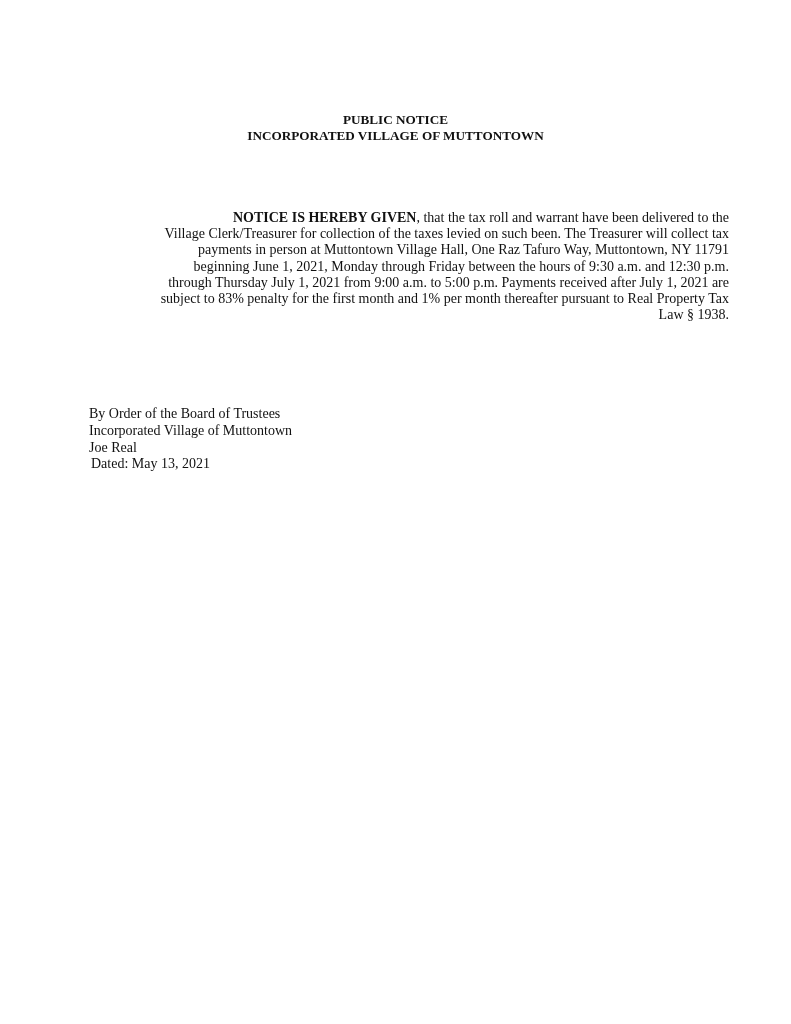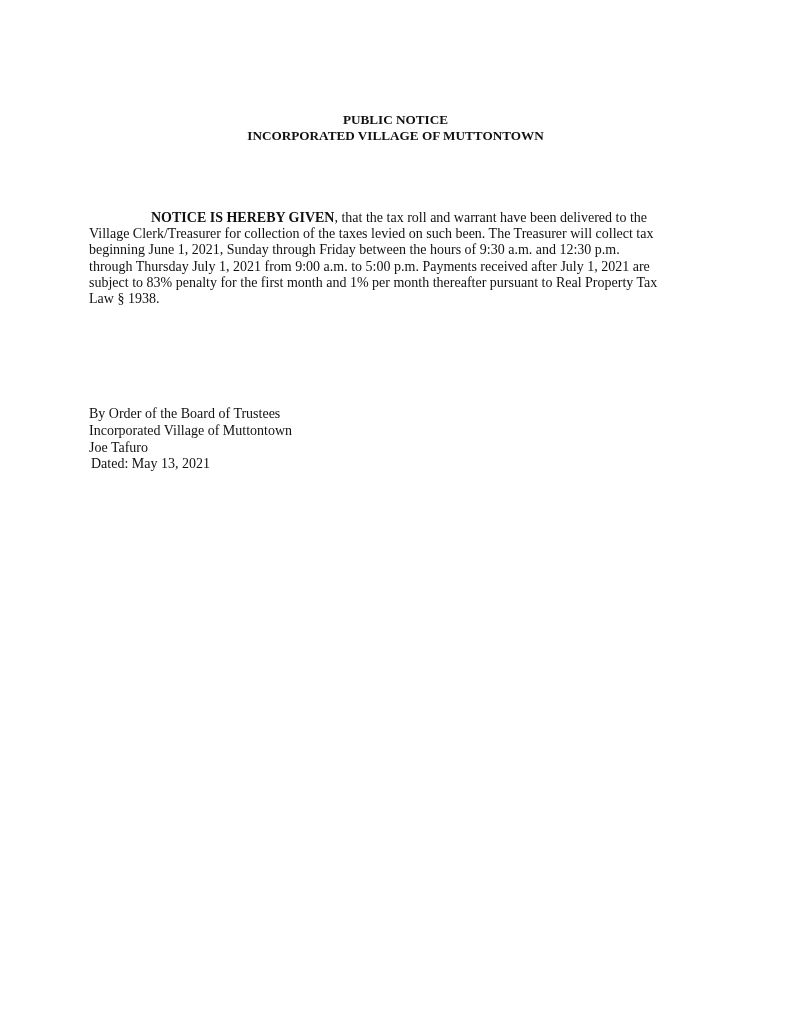--- a/index.html
+++ b/index.html
@@ -43,6 +43,7 @@
       width: 640px;
       font-size: 14px;
       line-height: 16.2px;
+      text-align: right;
     }
     .body-para .line {
       white-space: nowrap;

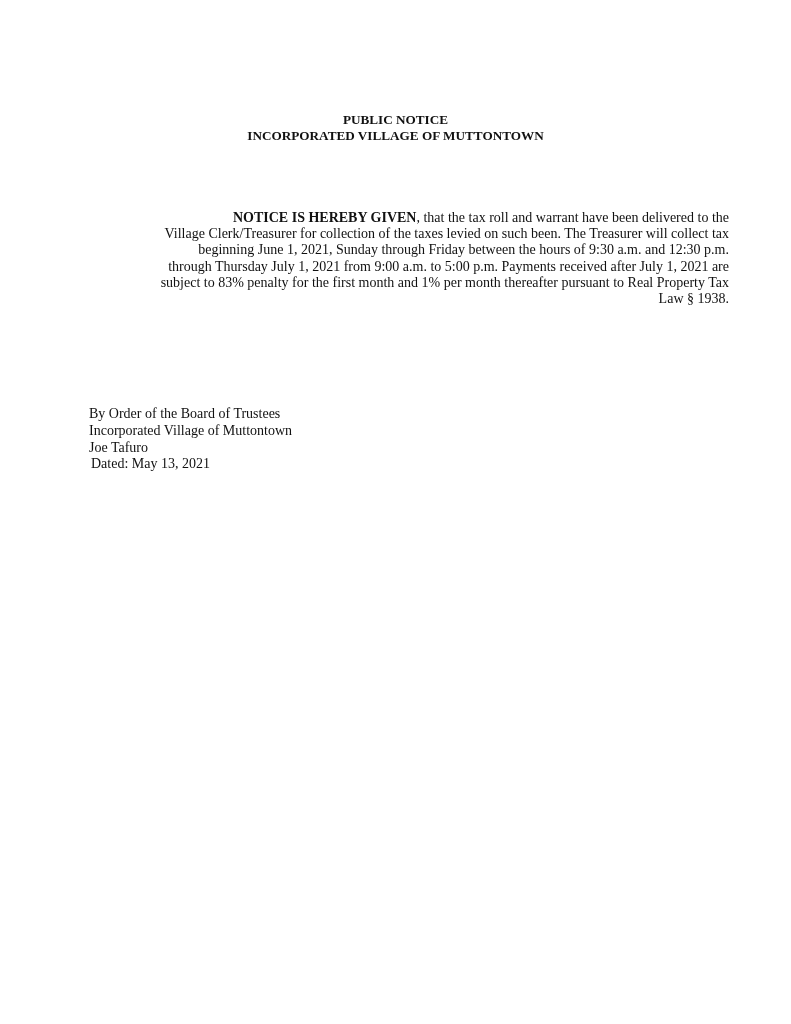--- a/index.html
+++ b/index.html
@@ -88,6 +88,7 @@
   <div class="body-para">
     <div class="line"><span class="indent"></span><span class="lead">NOTICE IS HEREBY GIVEN</span><span>, that the tax roll and warrant have been delivered to the</span></div>
     <div class="line">Village Clerk/Treasurer for collection of the taxes levied on such been. The Treasurer will collect tax</div>
+    <div class="line">payments in person at Muttontown Village Hall, One Raz Tafuro Way, Muttontown, NY 11791</div>
     <div class="line">beginning June 1, 2021, Sunday through Friday between the hours of 9:30 a.m. and 12:30 p.m.</div>
     <div class="line">through Thursday July 1, 2021 from 9:00 a.m. to 5:00 p.m. Payments received after July 1, 2021 are</div>
     <div class="line">subject to 83% penalty for the first month and 1% per month thereafter pursuant to Real Property Tax</div>

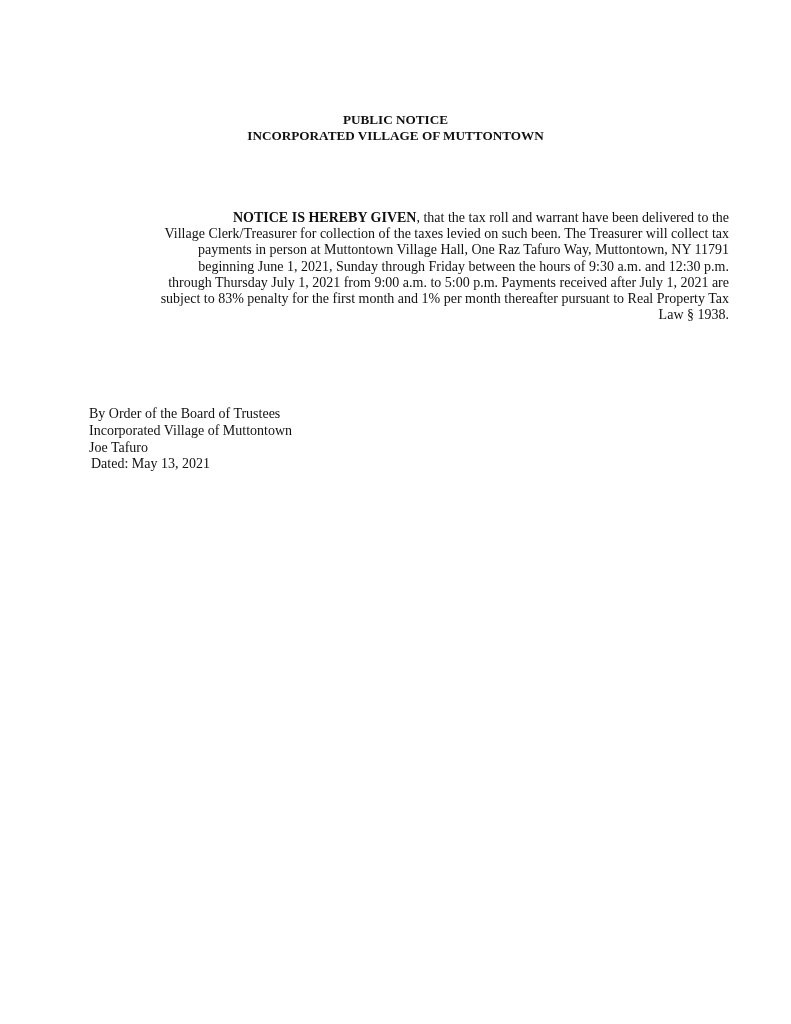--- a/index.html
+++ b/index.html
@@ -89,7 +89,7 @@
     <div class="line"><span class="indent"></span><span class="lead">NOTICE IS HEREBY GIVEN</span><span>, that the tax roll and warrant have been delivered to the</span></div>
     <div class="line">Village Clerk/Treasurer for collection of the taxes levied on such been. The Treasurer will collect tax</div>
     <div class="line">payments in person at Muttontown Village Hall, One Raz Tafuro Way, Muttontown, NY 11791</div>
-    <div class="line">beginning June 1, 2021, Sunday through Friday between the hours of 9:30 a.m. and 12:30 p.m.</div>
+    <div class="line">beginning June 1, 2021, Monday through Friday between the hours of 9:30 a.m. and 12:30 p.m.</div>
     <div class="line">through Thursday July 1, 2021 from 9:00 a.m. to 5:00 p.m. Payments received after July 1, 2021 are</div>
     <div class="line">subject to 83% penalty for the first month and 1% per month thereafter pursuant to Real Property Tax</div>
     <div class="line">Law § 1938.</div>

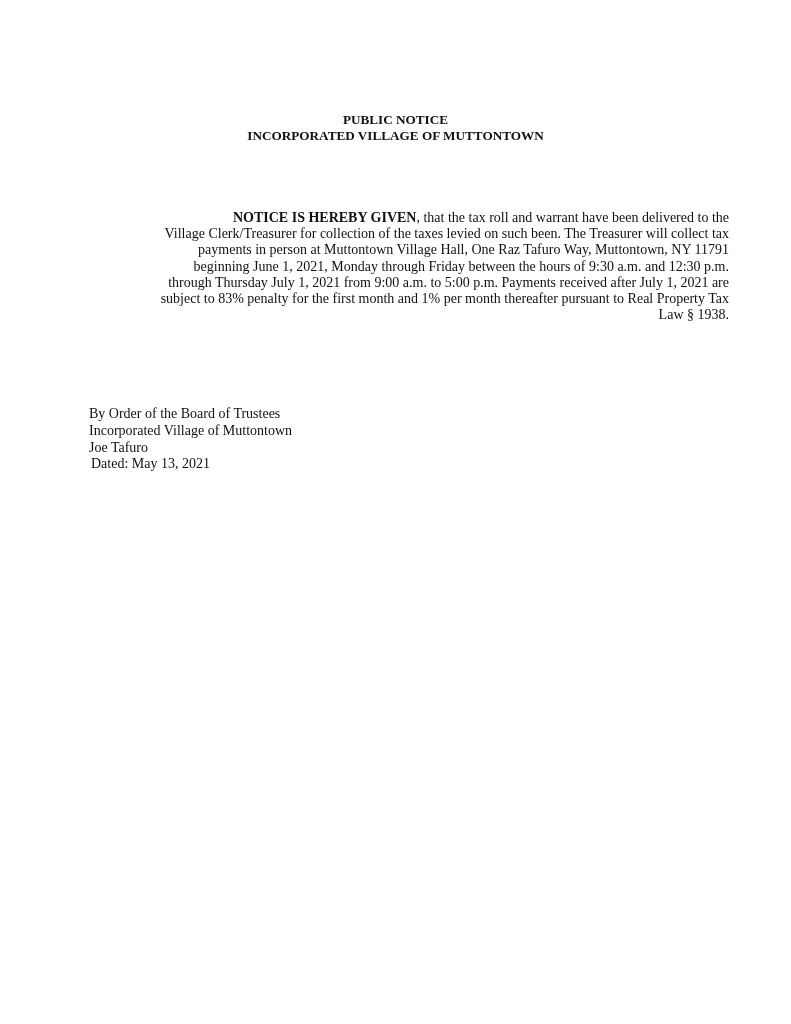--- a/index.html
+++ b/index.html
@@ -98,7 +98,7 @@
   <div class="signature">
     <div>By Order of the Board of Trustees</div>
     <div>Incorporated Village of Muttontown</div>
-    <div>Joe Tafuro</div>
+    <div>Joe Real</div>
   </div>
 
   <div class="dated">Dated: May 13, 2021</div>

